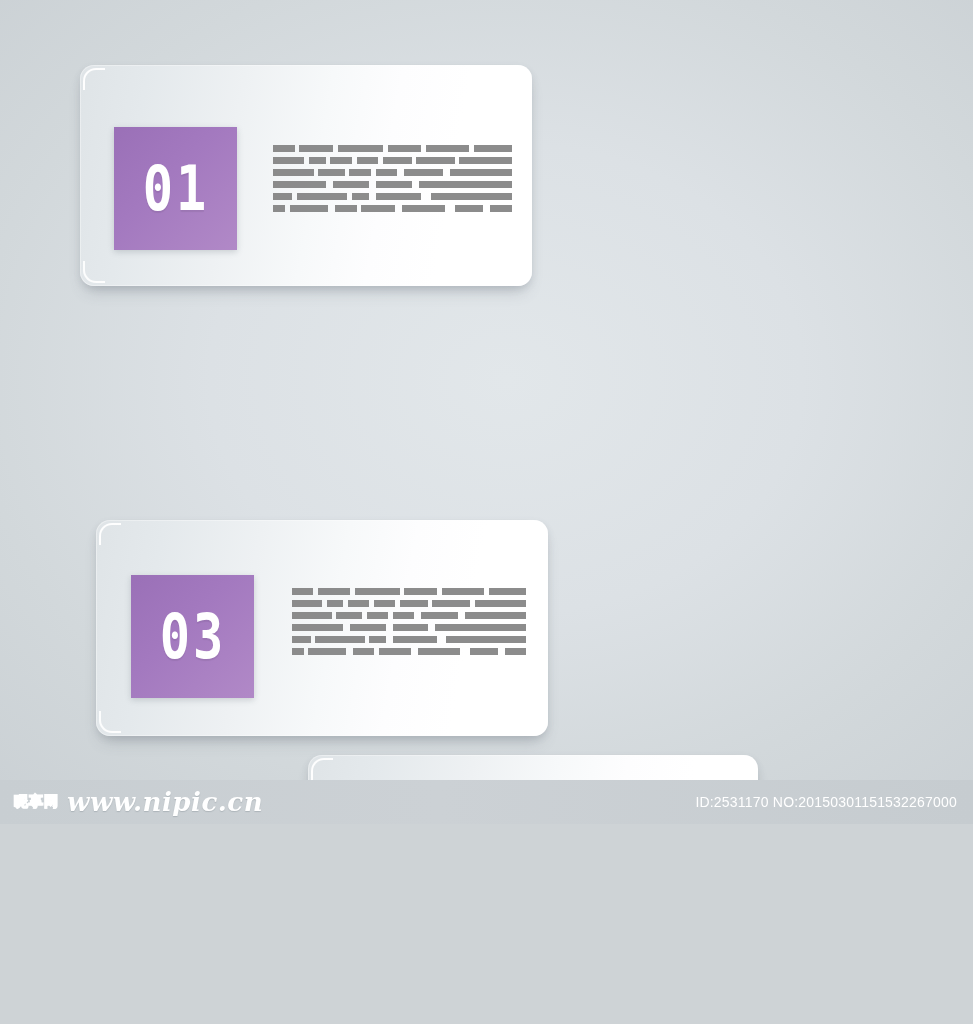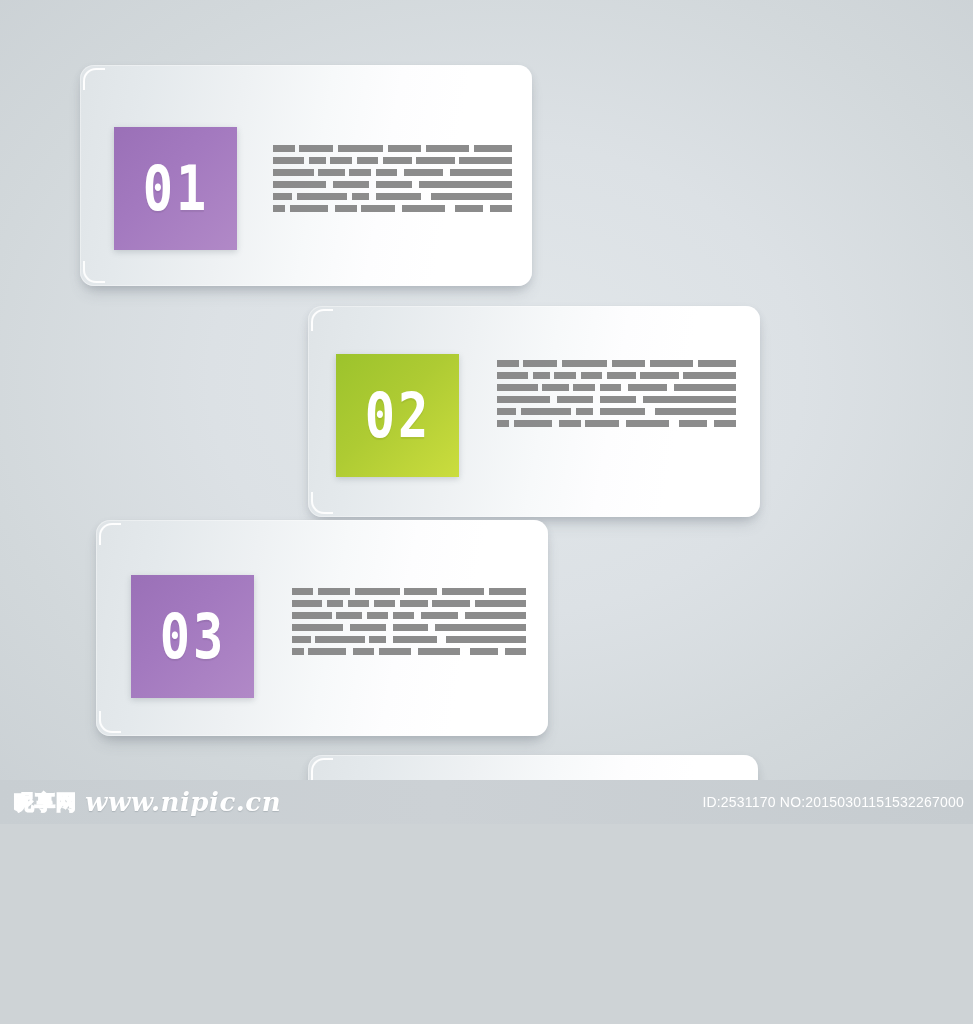--- a/index.html
+++ b/index.html
@@ -241,23 +241,6 @@
     </div>
   </div>
 
-  <div class="card" style="left:308px; top:306px; width:452px; height:211px;">
-    <span class="corner-tick tl"></span>
-    <span class="corner-tick bl"></span>
-
-    <div class="num-tile green" style="left:28px; top:48px;">
-      <span class="num">02</span>
-    </div>
-
-    <div class="para" style="left:189px; top:54px; width:239px;" title="Lorem ipsum dolor sit amet, consectetuer adipiscing elit, sed diam nonummy nibh euismod tincidunt ut laoreet dolore magna aliquam erat volutpat. Ut wisi enim ad minim veniam, quis nostrud exerci tation ullamcorper suscipit lobortis nisl ut aliquip ex ea commodo.">
-      <span class="ln"></span>
-      <span class="ln"></span>
-      <span class="ln"></span>
-      <span class="ln"></span>
-      <span class="ln"></span>
-      <span class="ln"></span>
-    </div>
-  </div>
 
   <div class="card" style="left:96px; top:520px; width:452px; height:216px;">
     <span class="corner-tick tl"></span>

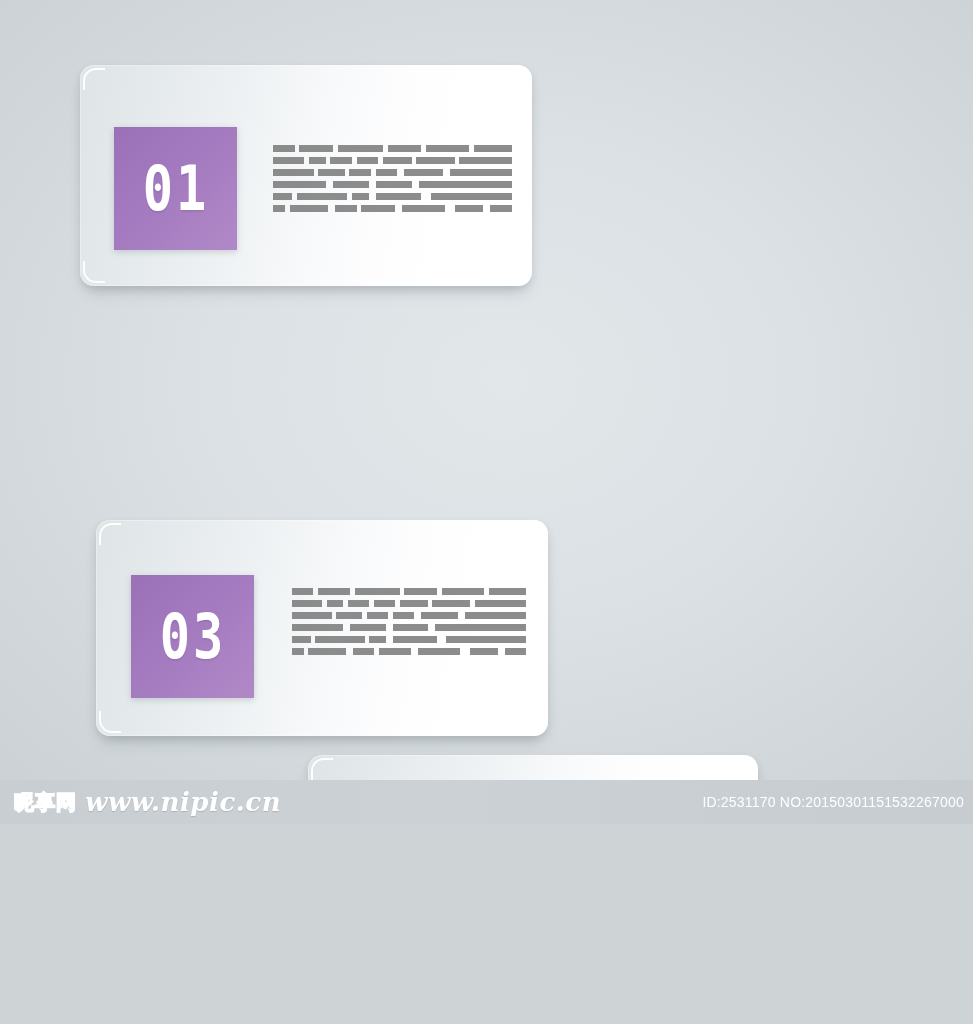--- a/index.html
+++ b/index.html
@@ -194,7 +194,7 @@
   }
   #wm-logo {
     font-family: "DejaVu Sans", sans-serif;
-    font-size: 20px;
+    font-size: 14px;
     font-weight: bold;
     color: #c8ced2;
     letter-spacing: 1px;

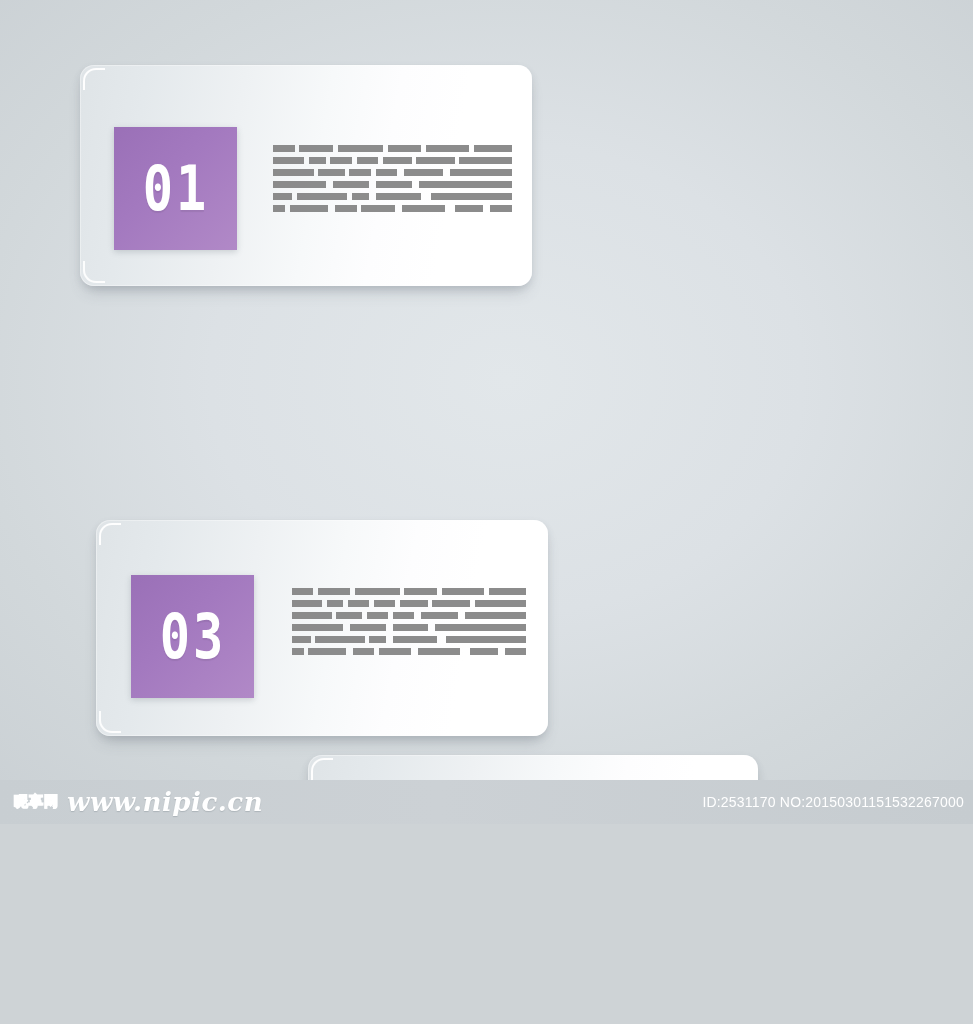--- a/index.html
+++ b/index.html
@@ -211,7 +211,7 @@
     text-shadow: 0 1px 1px rgba(150,158,164,0.55);
   }
   #wm-id {
-    padding-right: 9px;
+    padding-right: 16px;
     font-family: "Liberation Sans", sans-serif;
     font-size: 14px;
     color: #ffffff;

